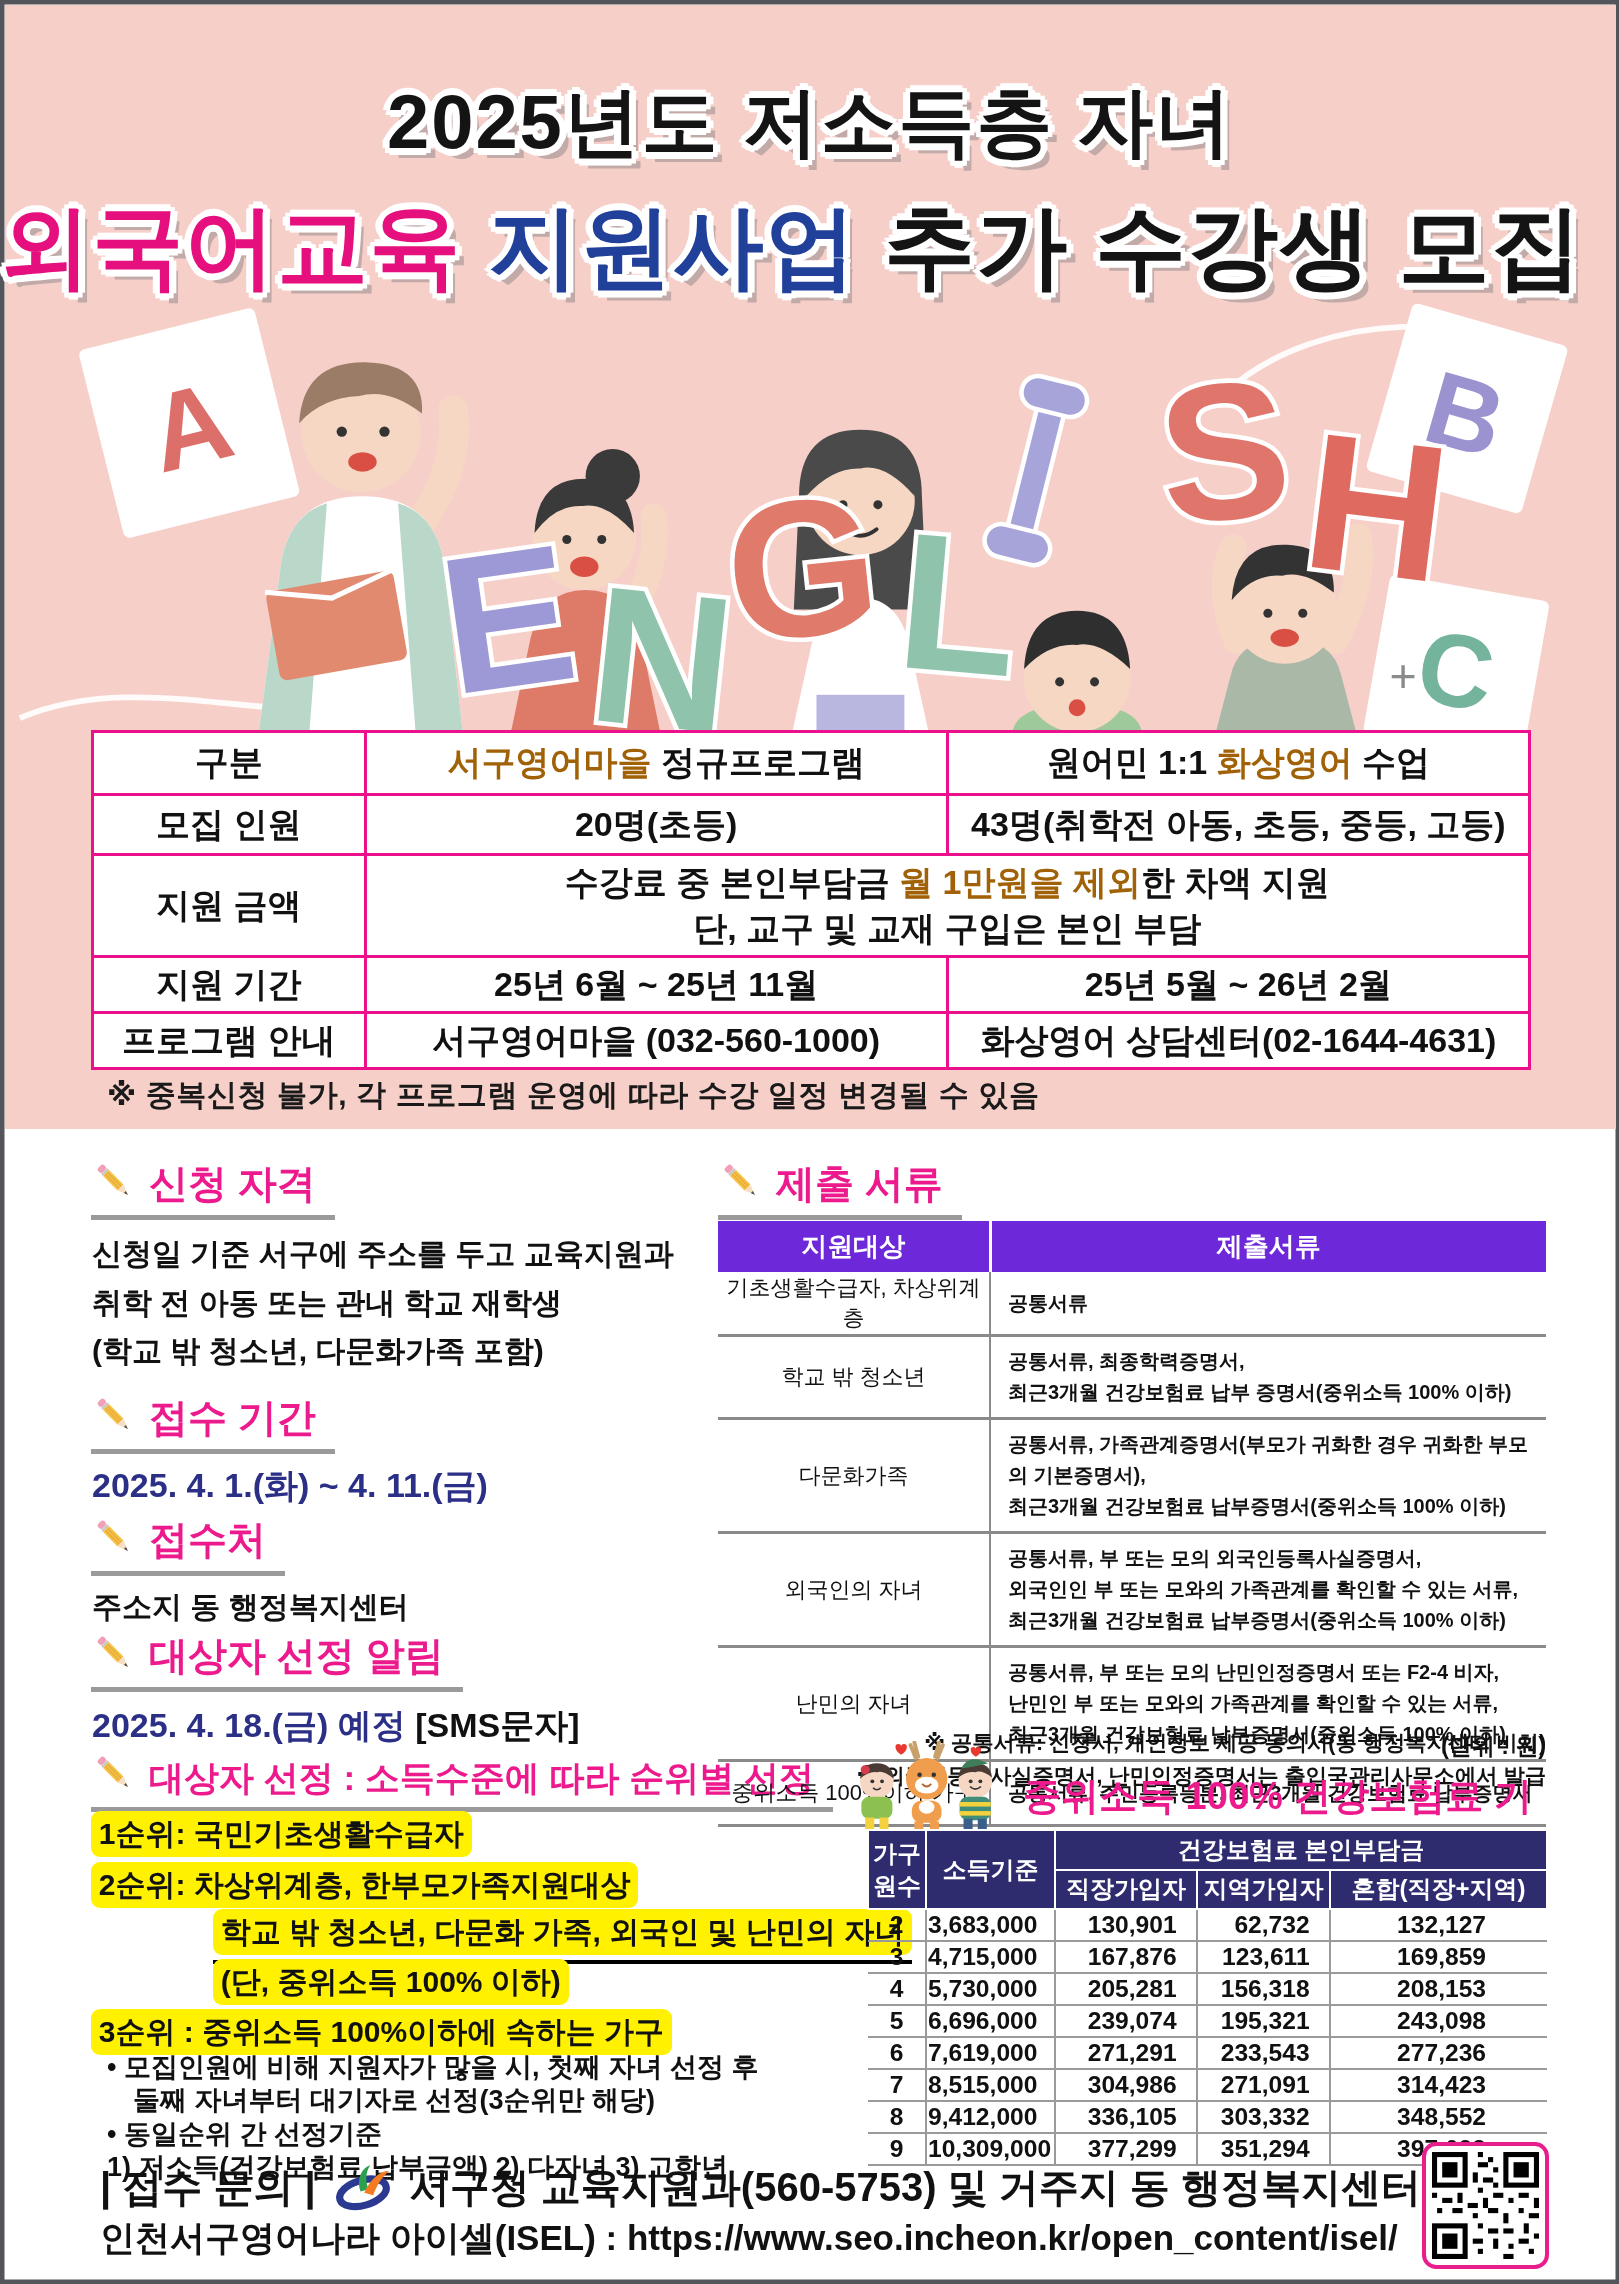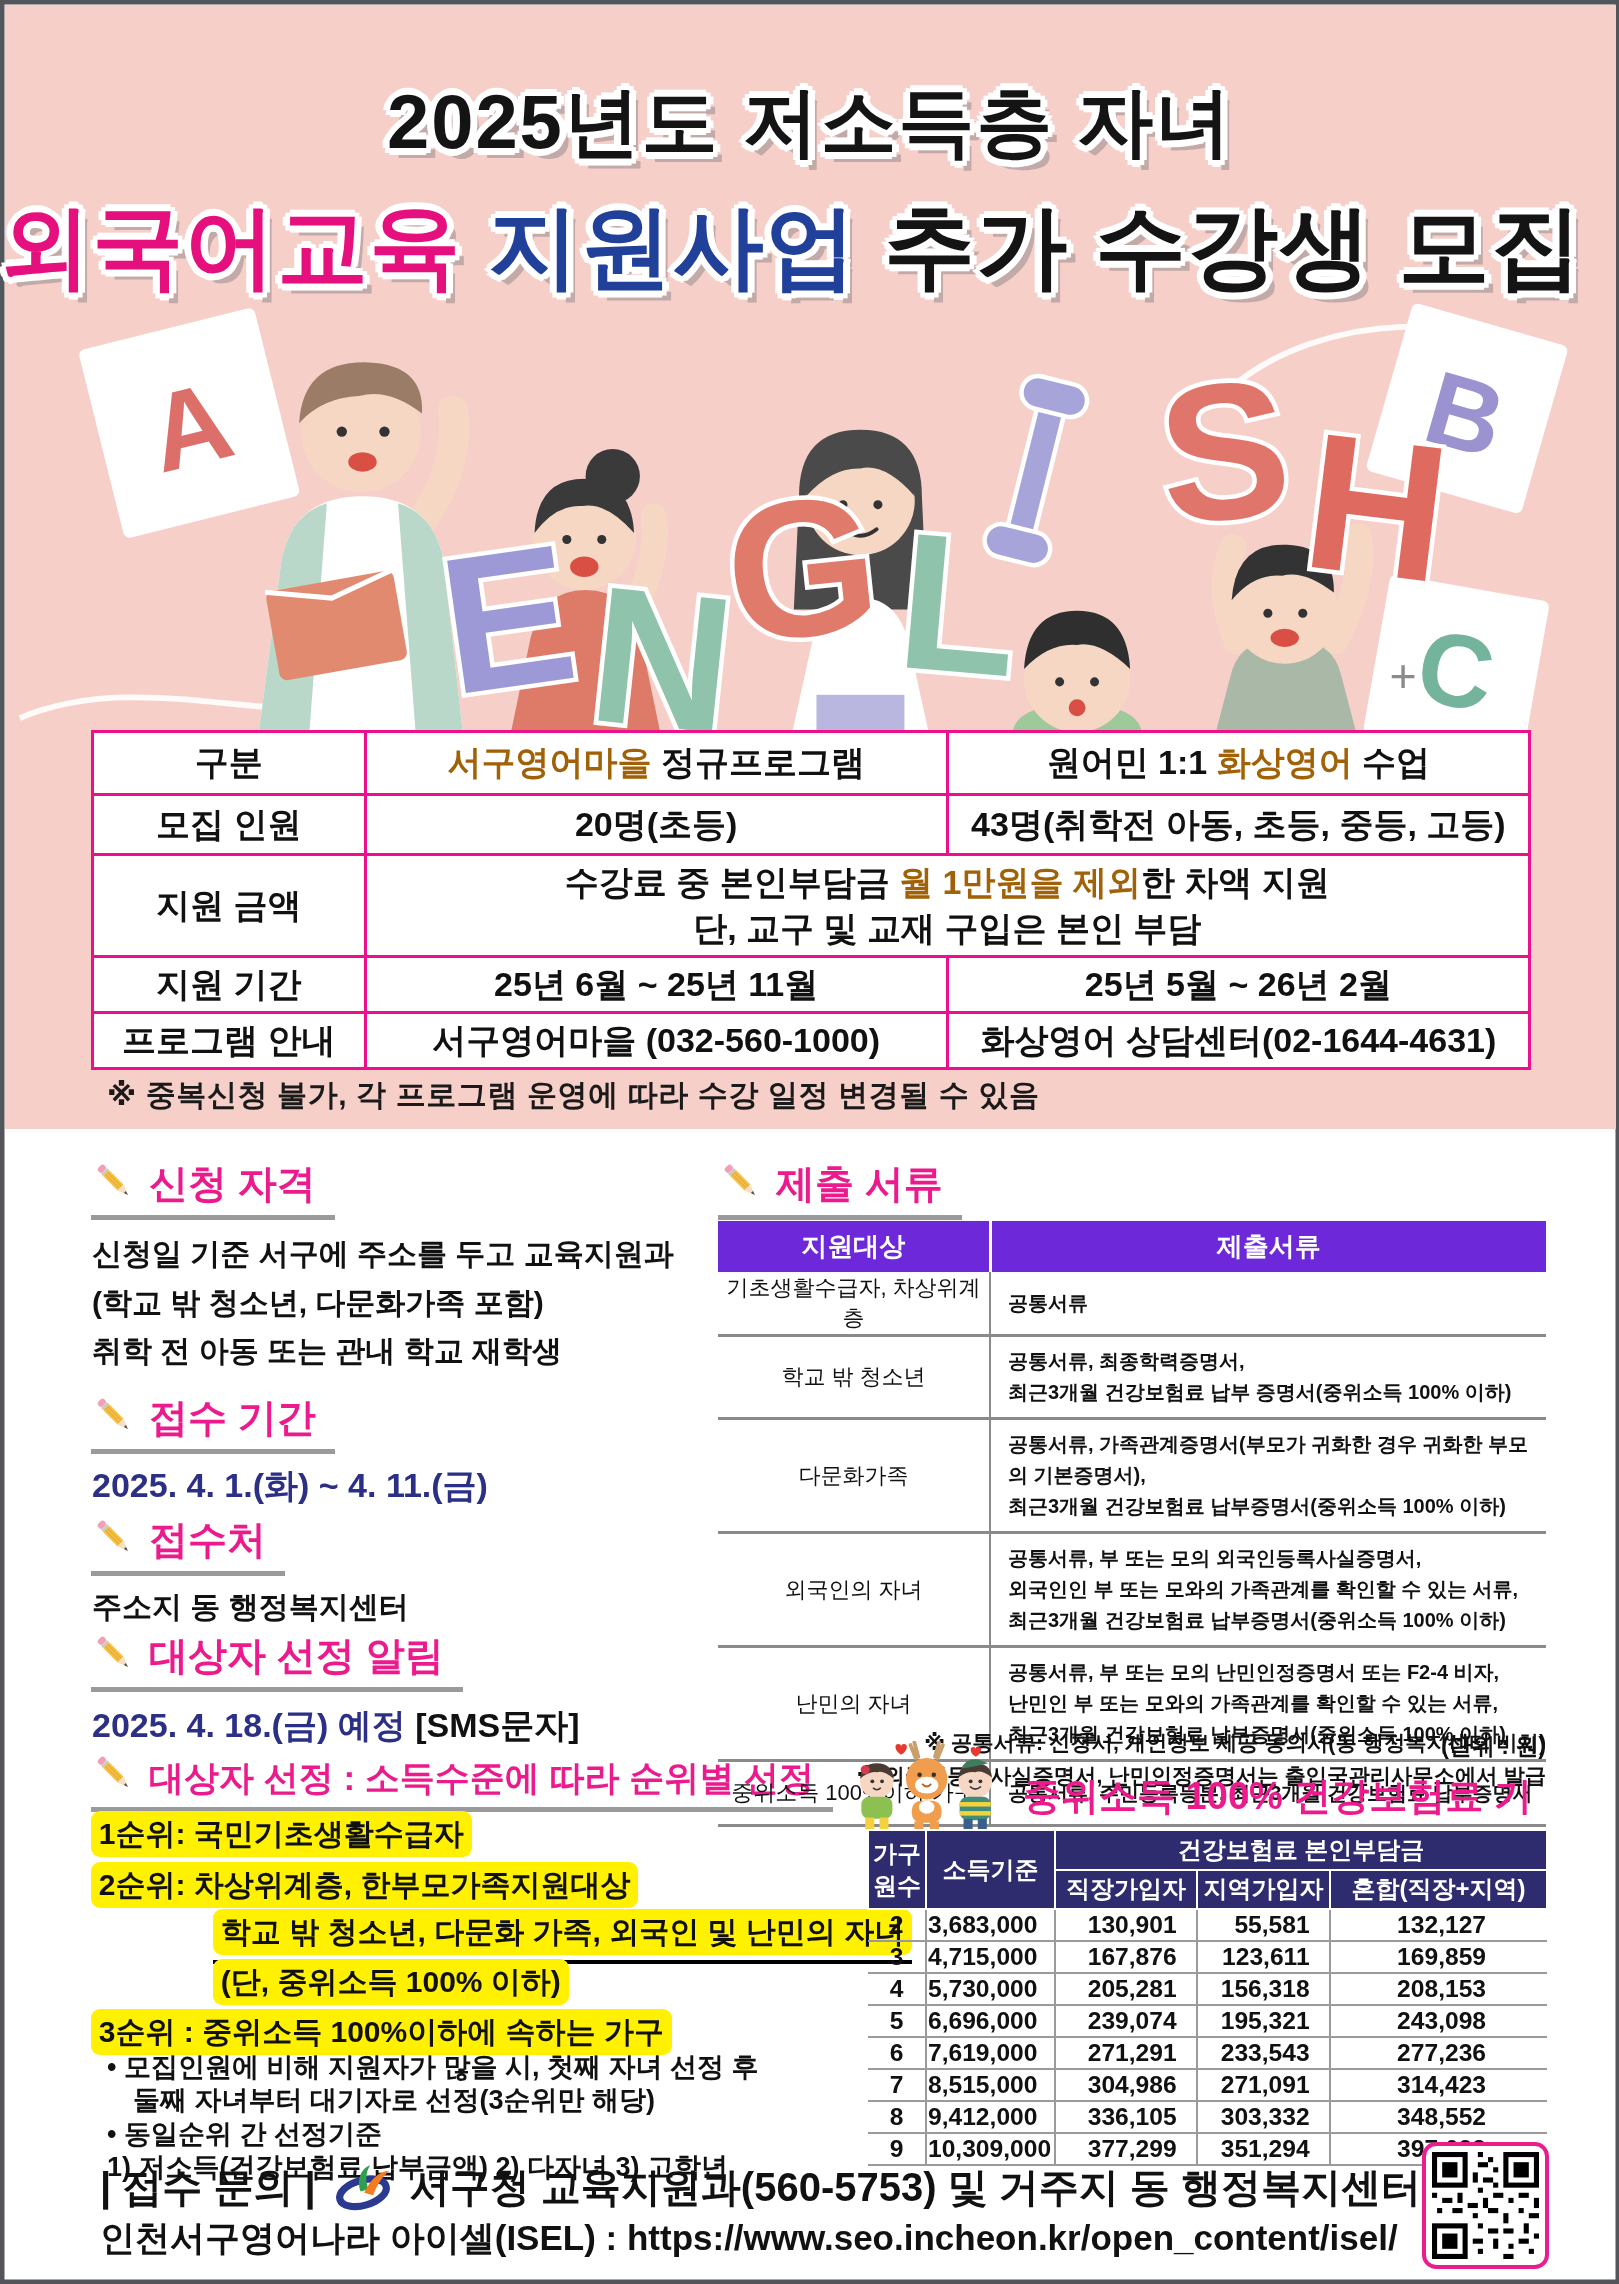--- a/index.html
+++ b/index.html
@@ -216,8 +216,8 @@
   </div>
   <div class="abs body47" style="left:92px;top:1230px;">
     <div>신청일 기준 서구에 주소를 두고 교육지원과</div>
+    <div>취학 전 아동 또는 관내 학교 재학생</div>
     <div>(학교 밖 청소년, 다문화가족 포함)</div>
-    <div>취학 전 아동 또는 관내 학교 재학생</div>
   </div>
 
   <div class="sec" style="left:91px;top:1392px;">

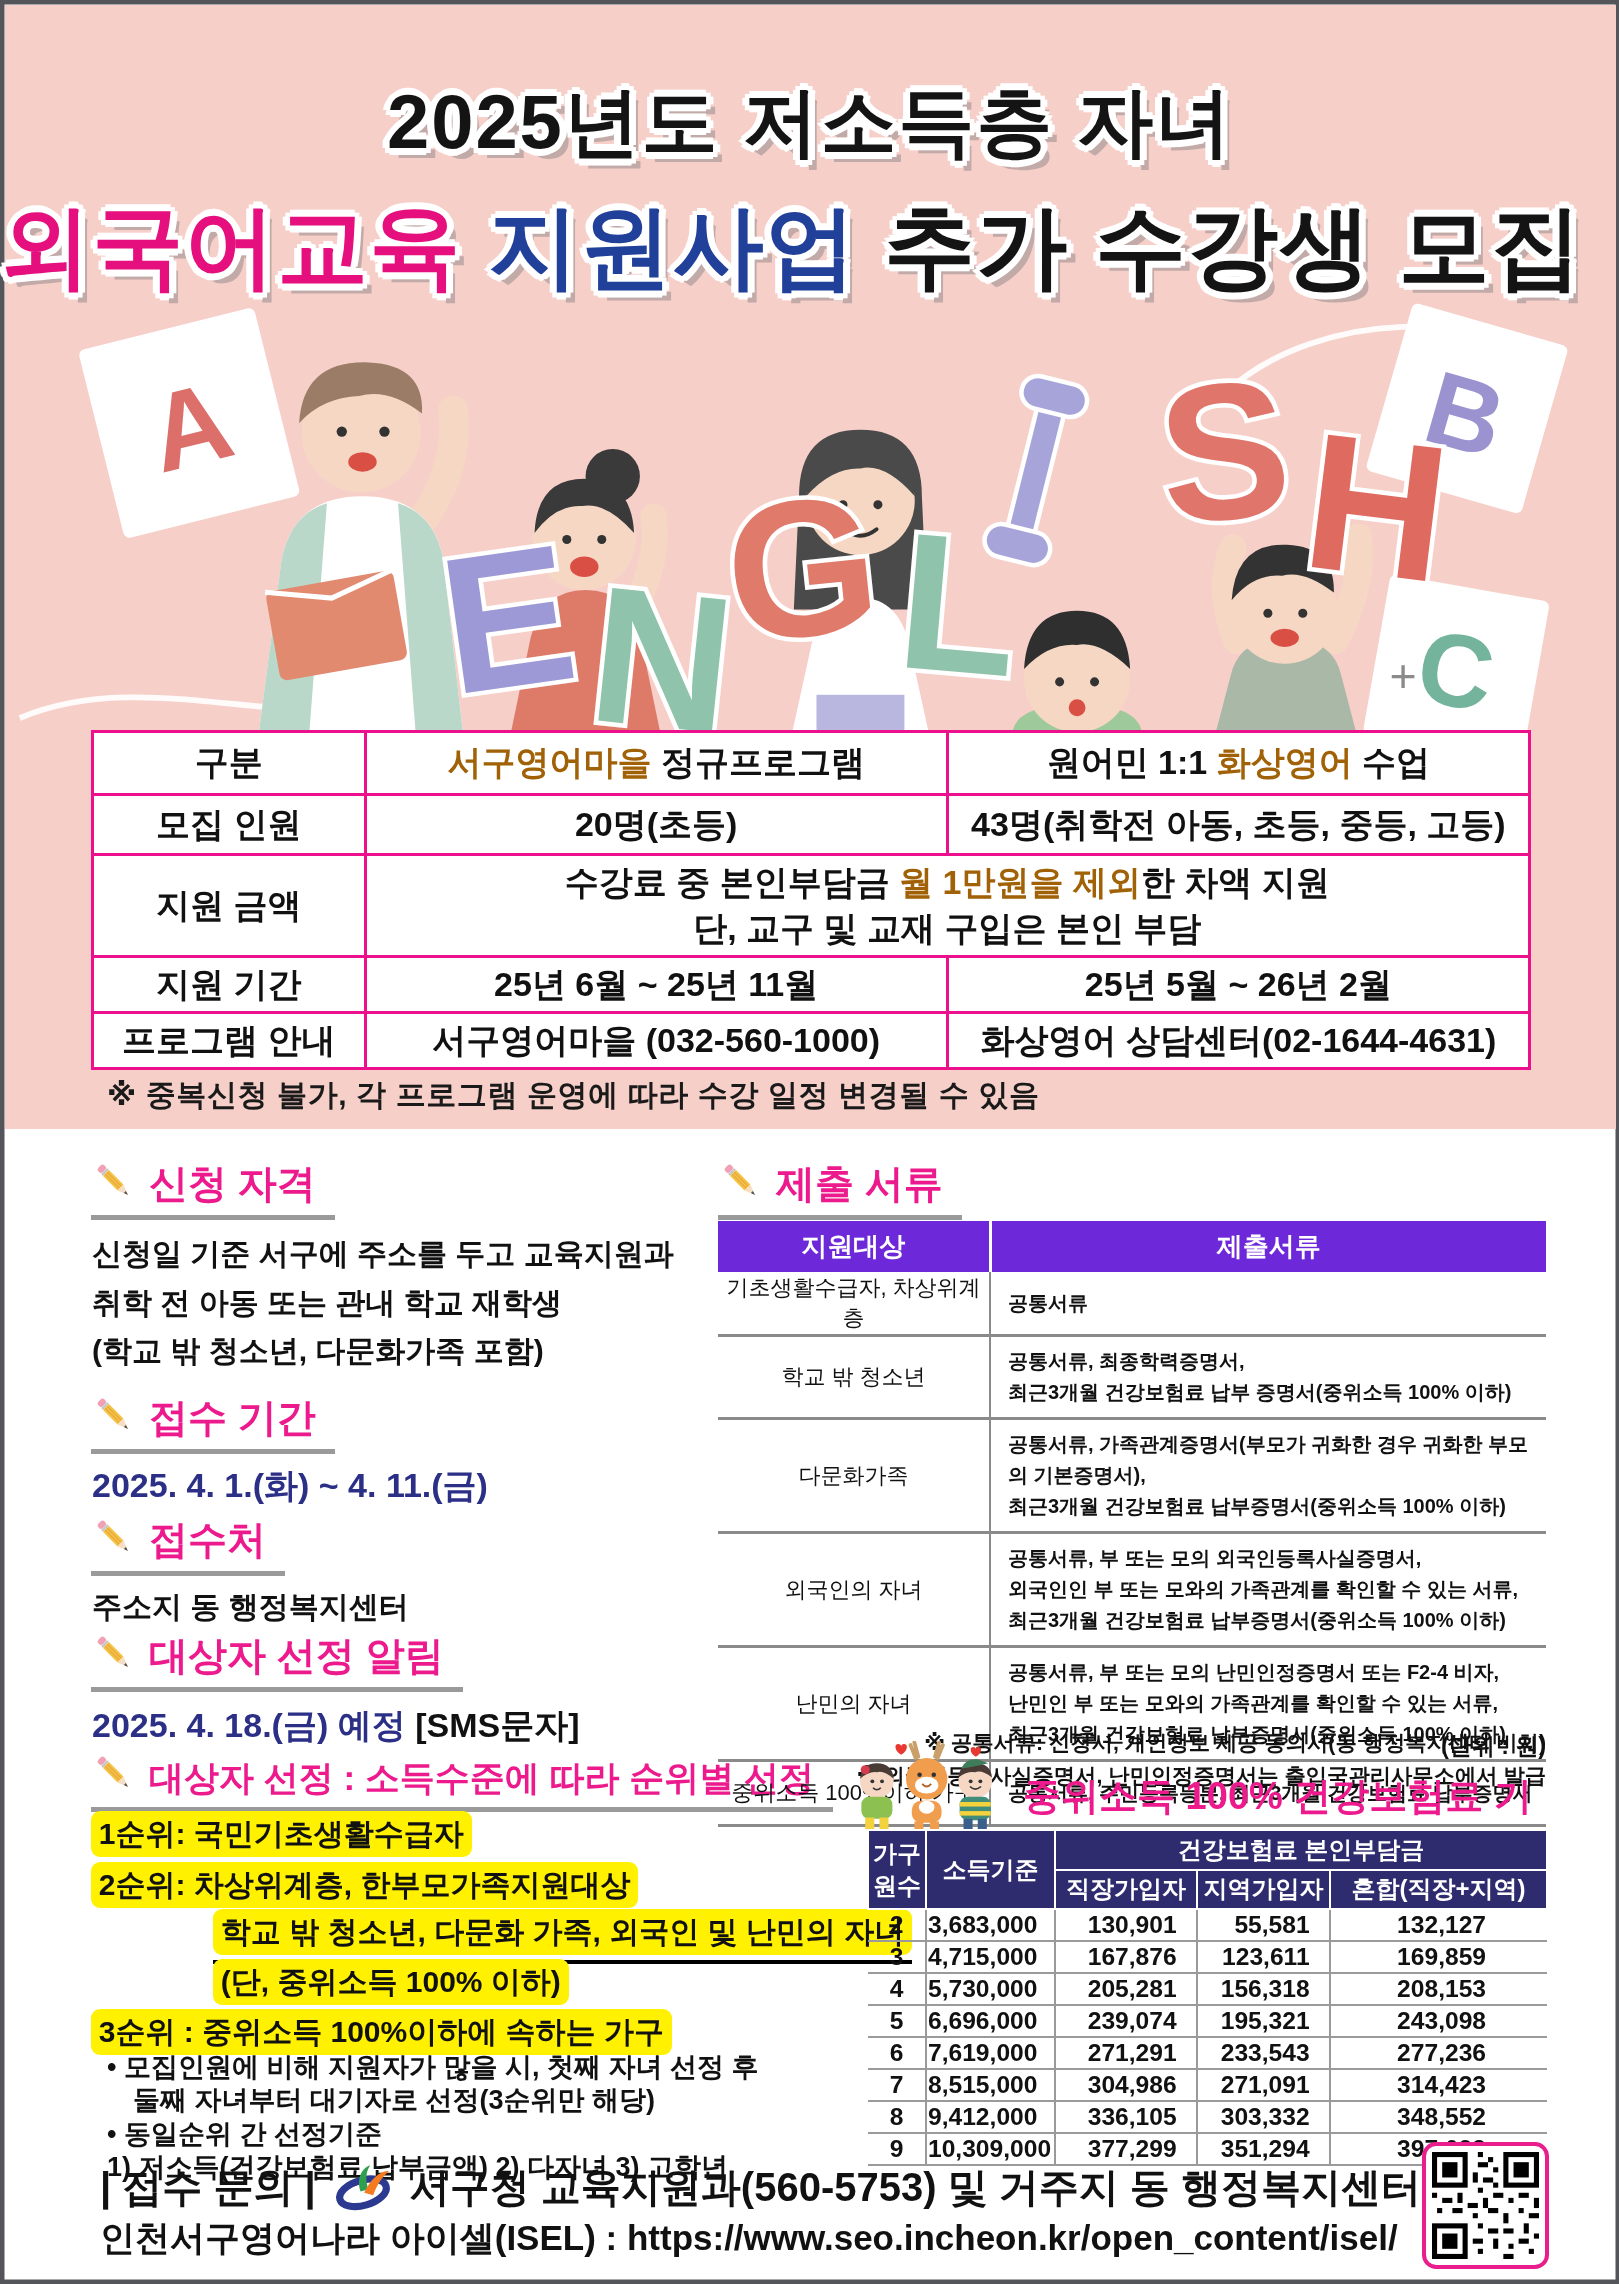--- a/index.html
+++ b/index.html
@@ -432,7 +432,7 @@
           <td>2</td>
           <td class="num">3,683,000</td>
           <td class="num">130,901</td>
-          <td class="num">55,581</td>
+          <td class="num">62,732</td>
           <td class="num" style="padding-right:61px">132,127</td>
         </tr>
     <tr>

